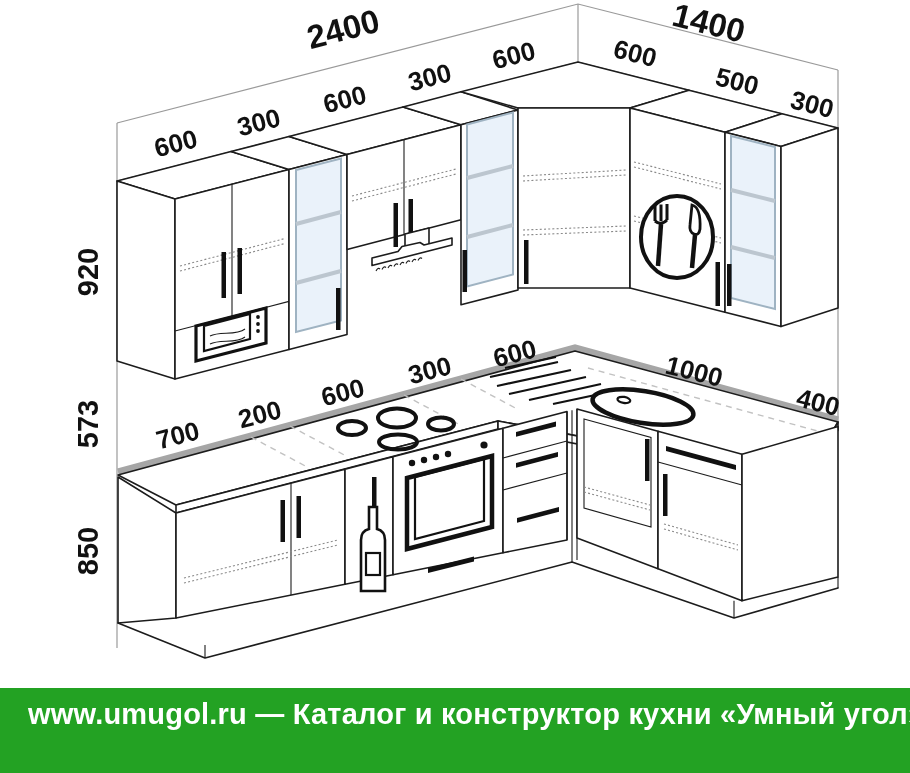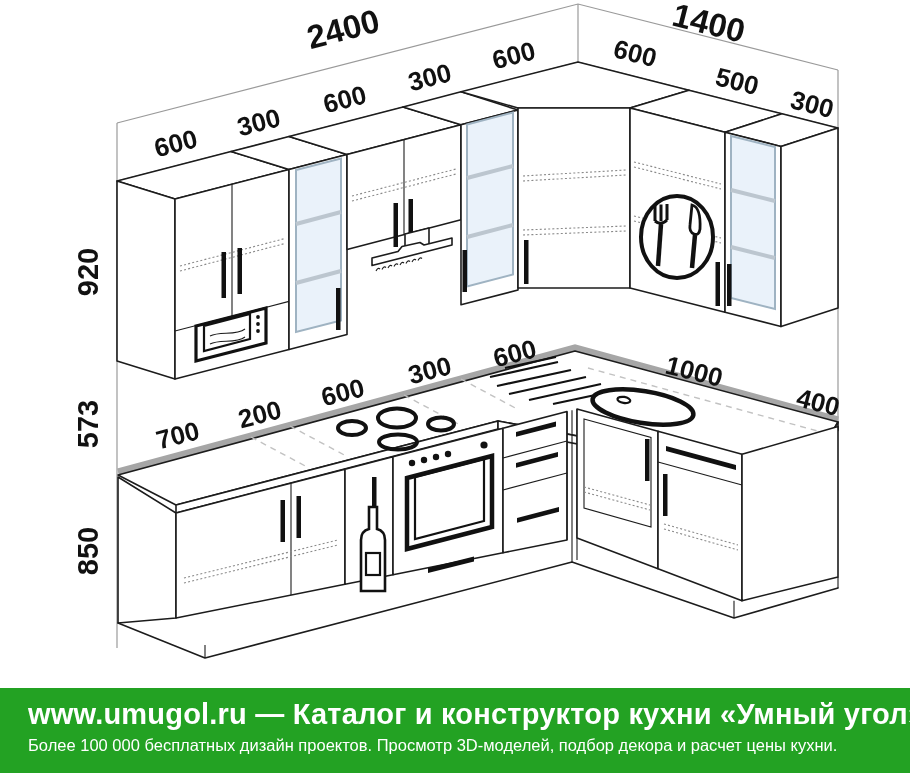--- a/index.html
+++ b/index.html
@@ -276,7 +276,6 @@
 
   <div class="banner">
     <div class="banner-line1">www.umugol.ru — Каталог и конструктор кухни «Умный угол»</div>
-    <div class="banner-line2">Более 100 000 бесплатных дизайн проектов. Просмотр 3D-моделей, подбор декора и расчет цены кухни.</div>
   </div>
 
 </div>

